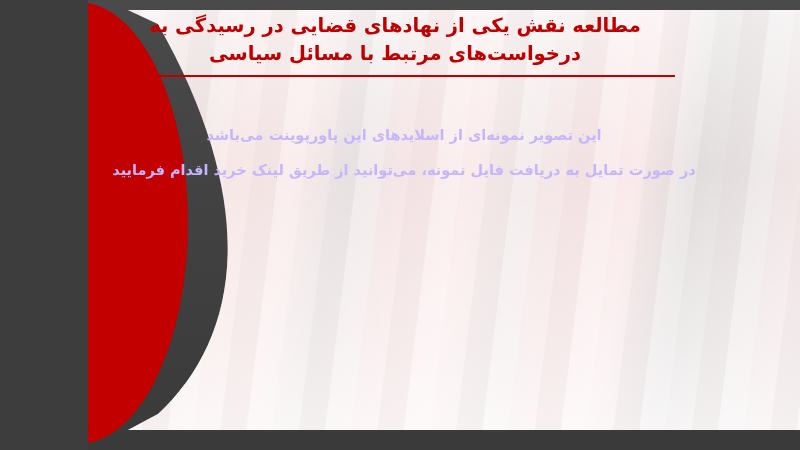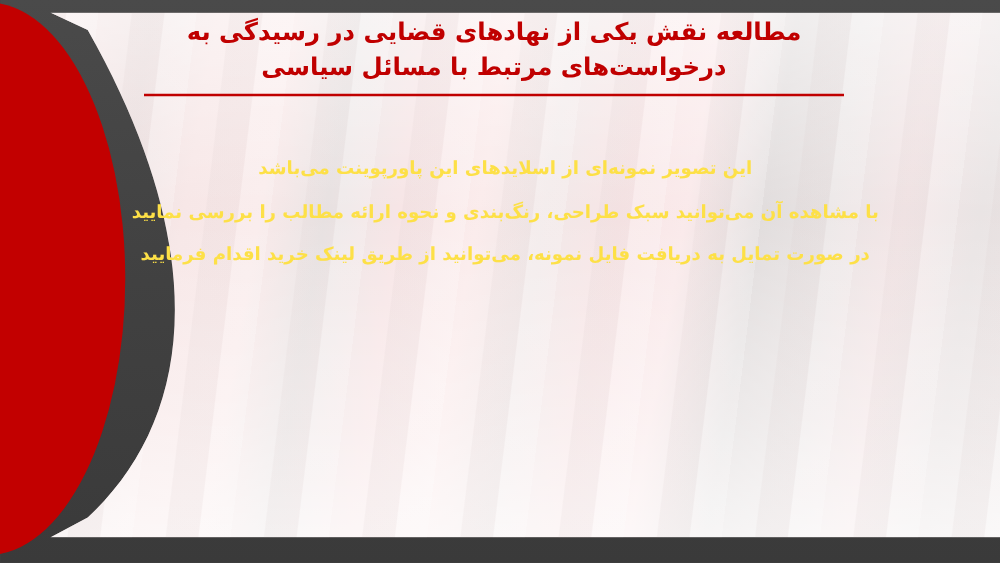--- a/index.html
+++ b/index.html
@@ -14,7 +14,7 @@
 
   .slide {
     position: relative;
-    width: 800px;
+    width: 712px;
     height: 450px;
     overflow: hidden;
     background: #434343;

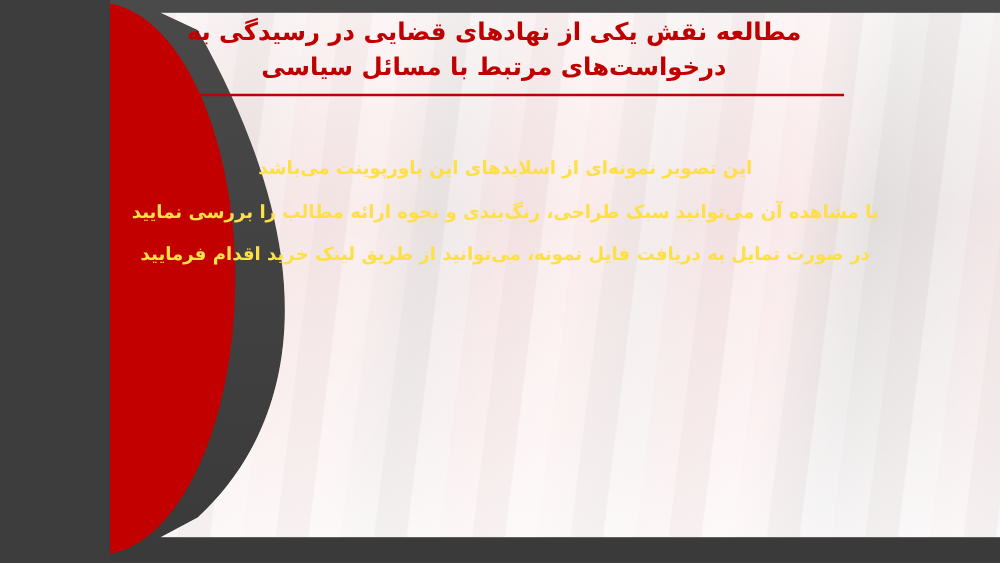--- a/index.html
+++ b/index.html
@@ -141,7 +141,7 @@
     text-align: center;
   }
   .body-line {
-    color: #fde047;
+    color: #c4b5fd;
     font-size: 14.5px;
     font-weight: bold;
     line-height: 2.38;

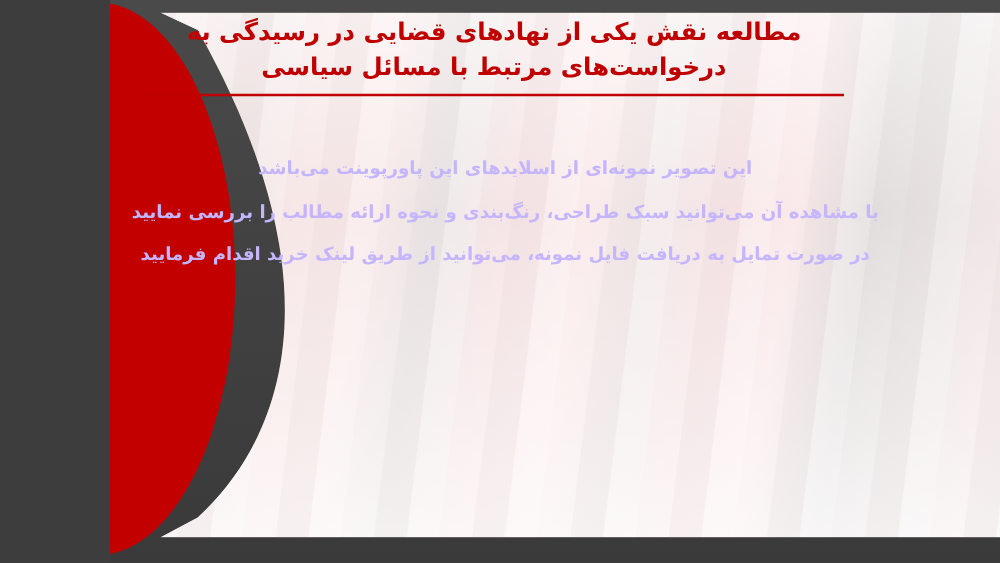--- a/index.html
+++ b/index.html
@@ -171,7 +171,6 @@
 
   <div class="body-block">
     <div class="body-line">این تصویر نمونه‌ای از اسلایدهای این پاورپوینت می‌باشد</div>
-    <div class="body-line">با مشاهده آن می‌توانید سبک طراحی، رنگ‌بندی و نحوه ارائه مطالب را بررسی نمایید</div>
     <div class="body-line">در صورت تمایل به دریافت فایل نمونه، می‌توانید از طریق لینک خرید اقدام فرمایید</div>
   </div>
 

